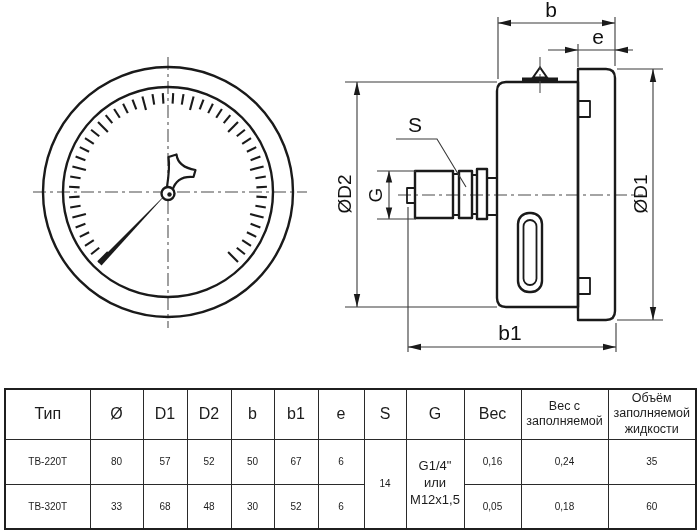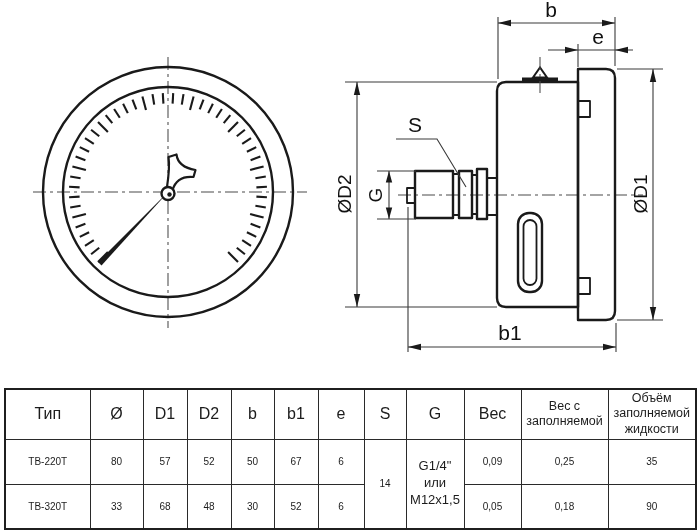--- a/index.html
+++ b/index.html
@@ -227,7 +227,7 @@
       <td class="pre" rowspan="2">G1/4"
 или
 M12x1,5</td>
-      <td class="c-val">0,09</td>
+      <td class="c-val">0,16</td>
       <td class="c-val">0,25</td>
       <td class="c-val">35</td>
     </tr>

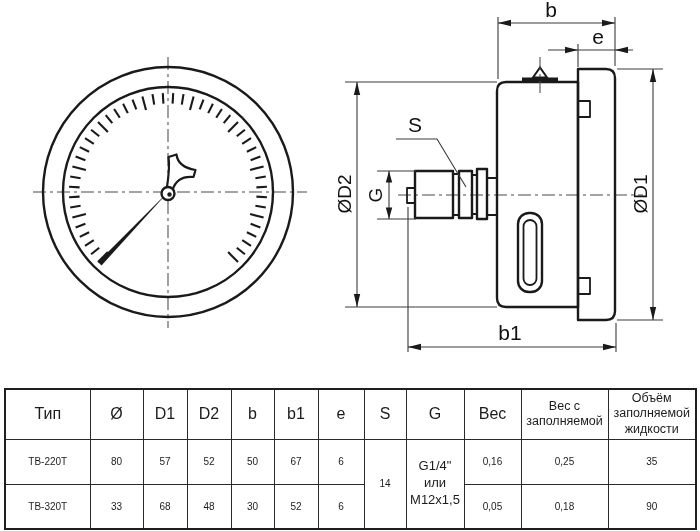--- a/index.html
+++ b/index.html
@@ -228,7 +228,7 @@
 или
 M12x1,5</td>
       <td class="c-val">0,16</td>
-      <td class="c-val">0,25</td>
+      <td class="c-val">0,24</td>
       <td class="c-val">35</td>
     </tr>
     <tr class="row">

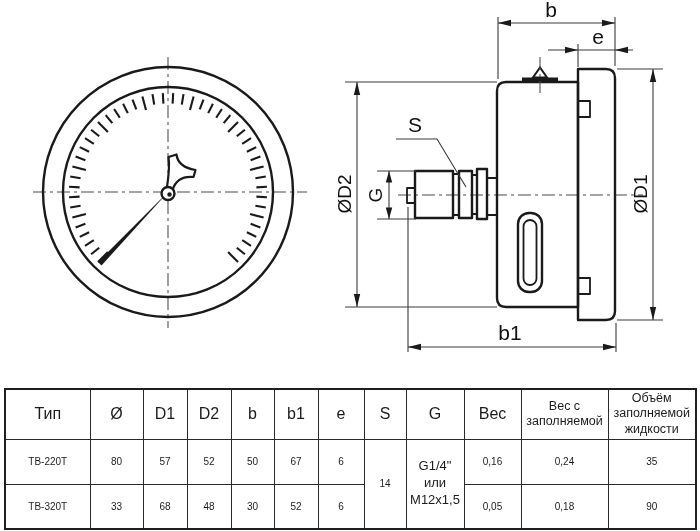--- a/index.html
+++ b/index.html
@@ -241,7 +241,7 @@
       <td class="c-val">6</td>
       <td class="c-val">0,05</td>
       <td class="c-val">0,18</td>
-      <td class="c-val">90</td>
+      <td class="c-val">60</td>
     </tr>
   </tbody>
     </table>

